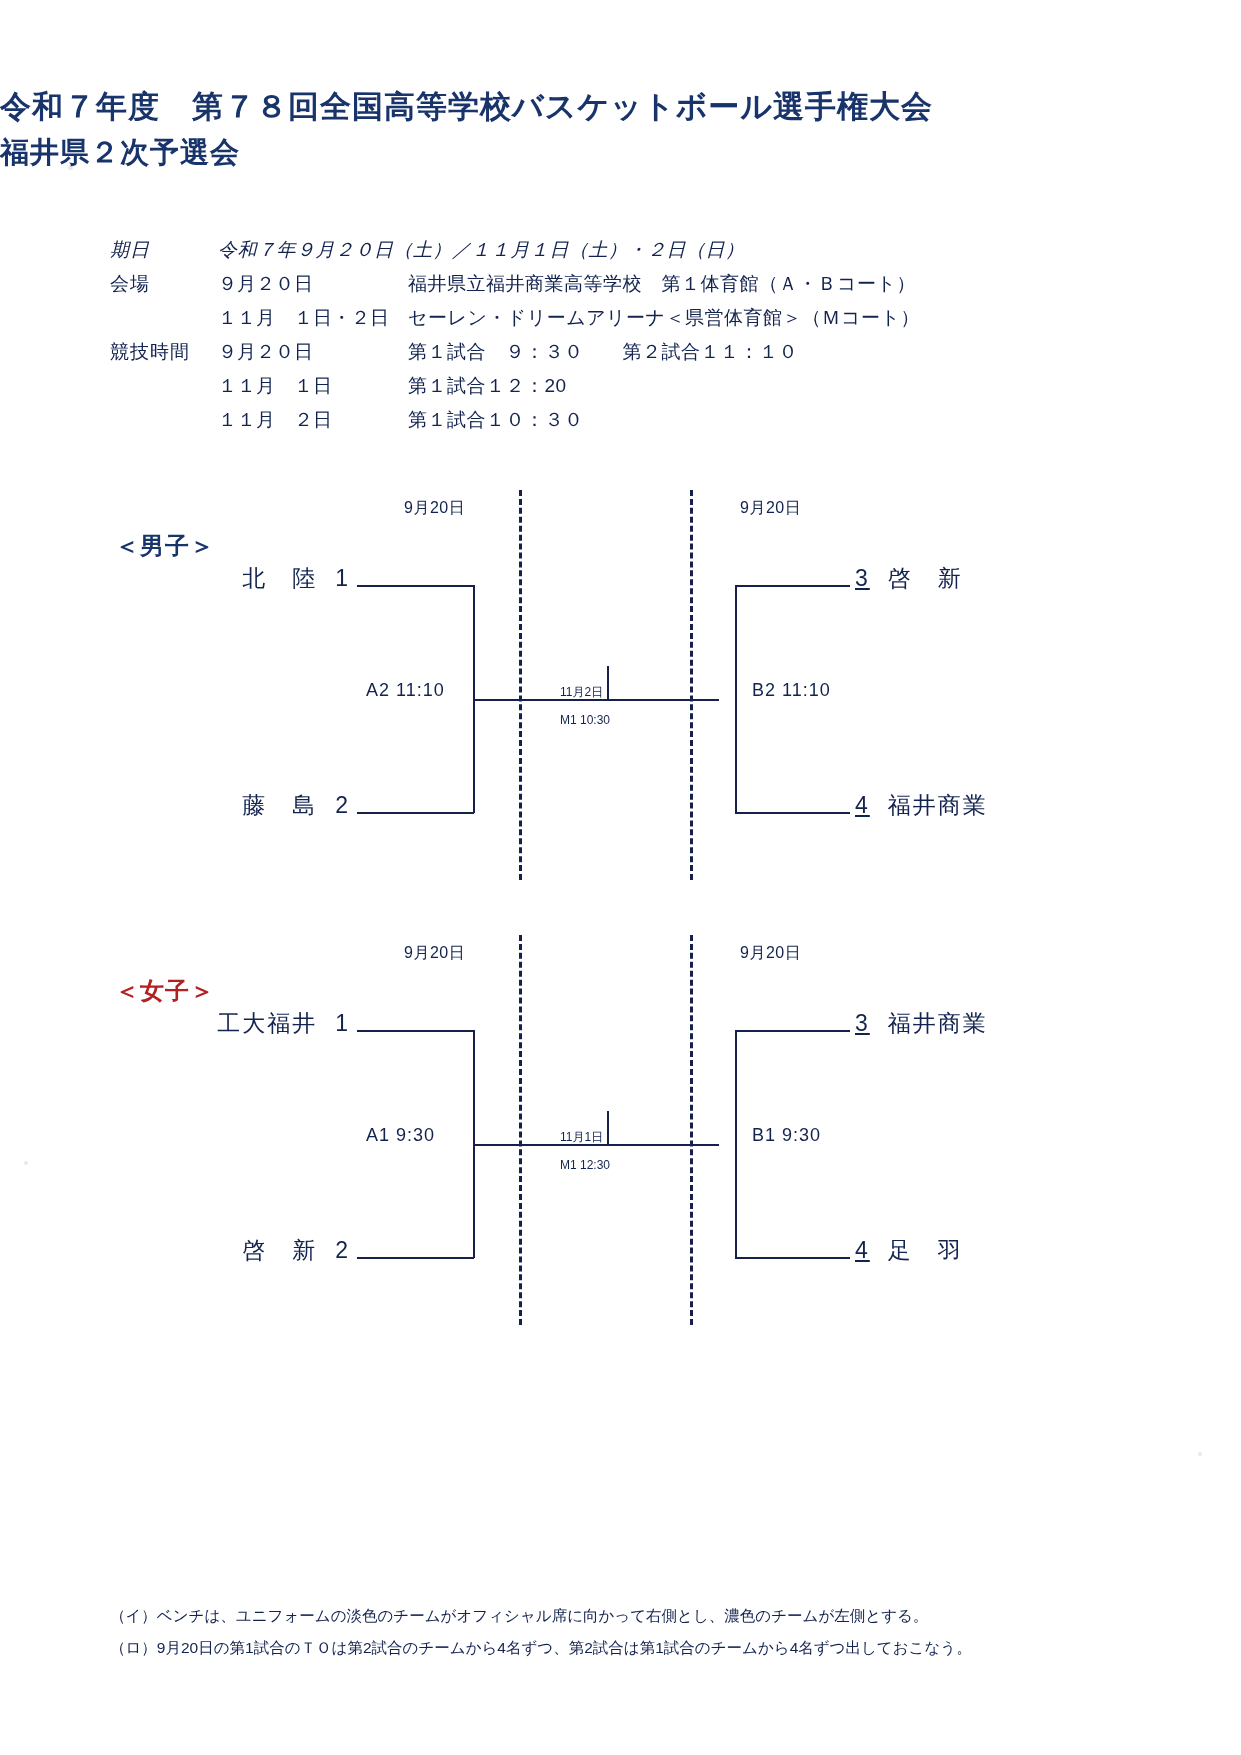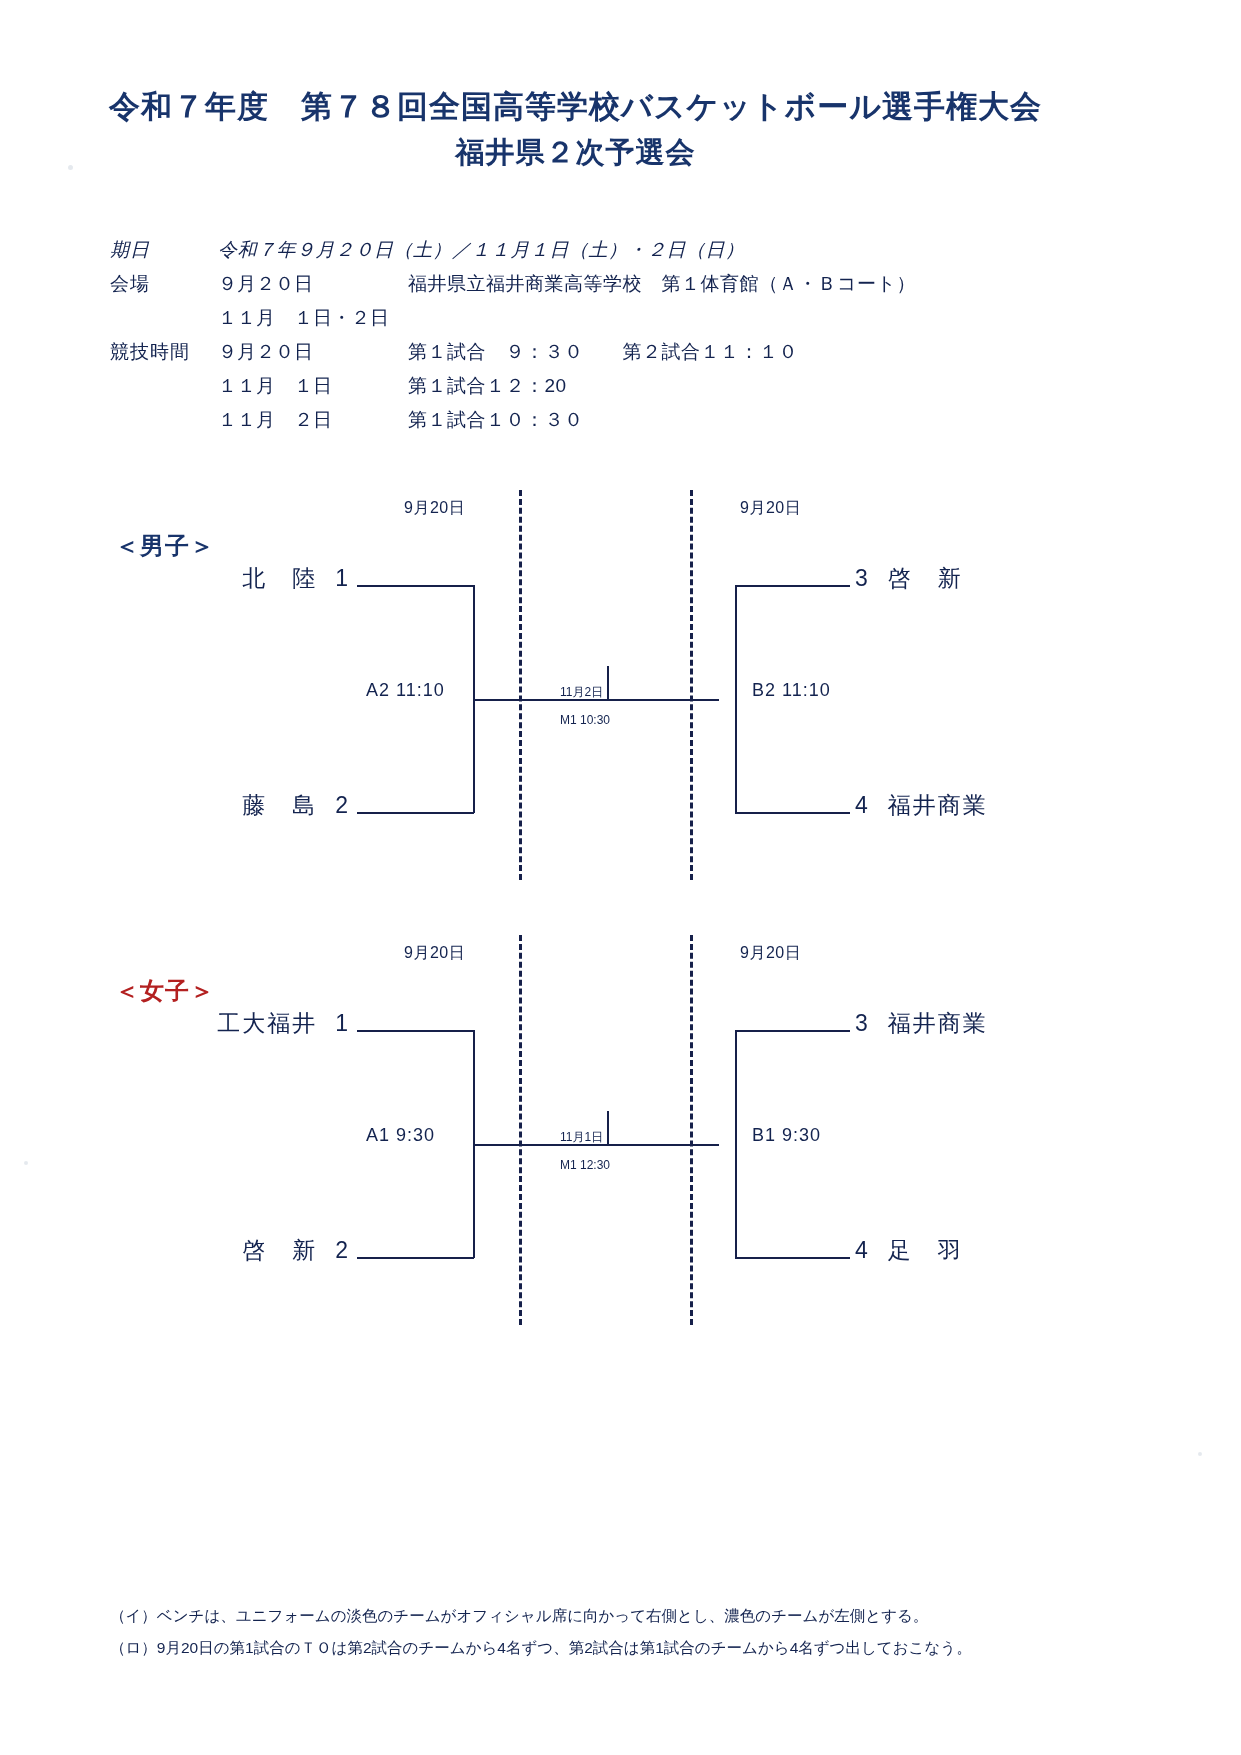--- a/index.html
+++ b/index.html
@@ -26,9 +26,8 @@
     top: 88px;
     left: 0;
     width: 1111px;
-    text-align: center;
+    text-align: left;
     color: #18346b;
-    margin-left: 20px;
   }
   .title-line1 {
     font-size: 31px;

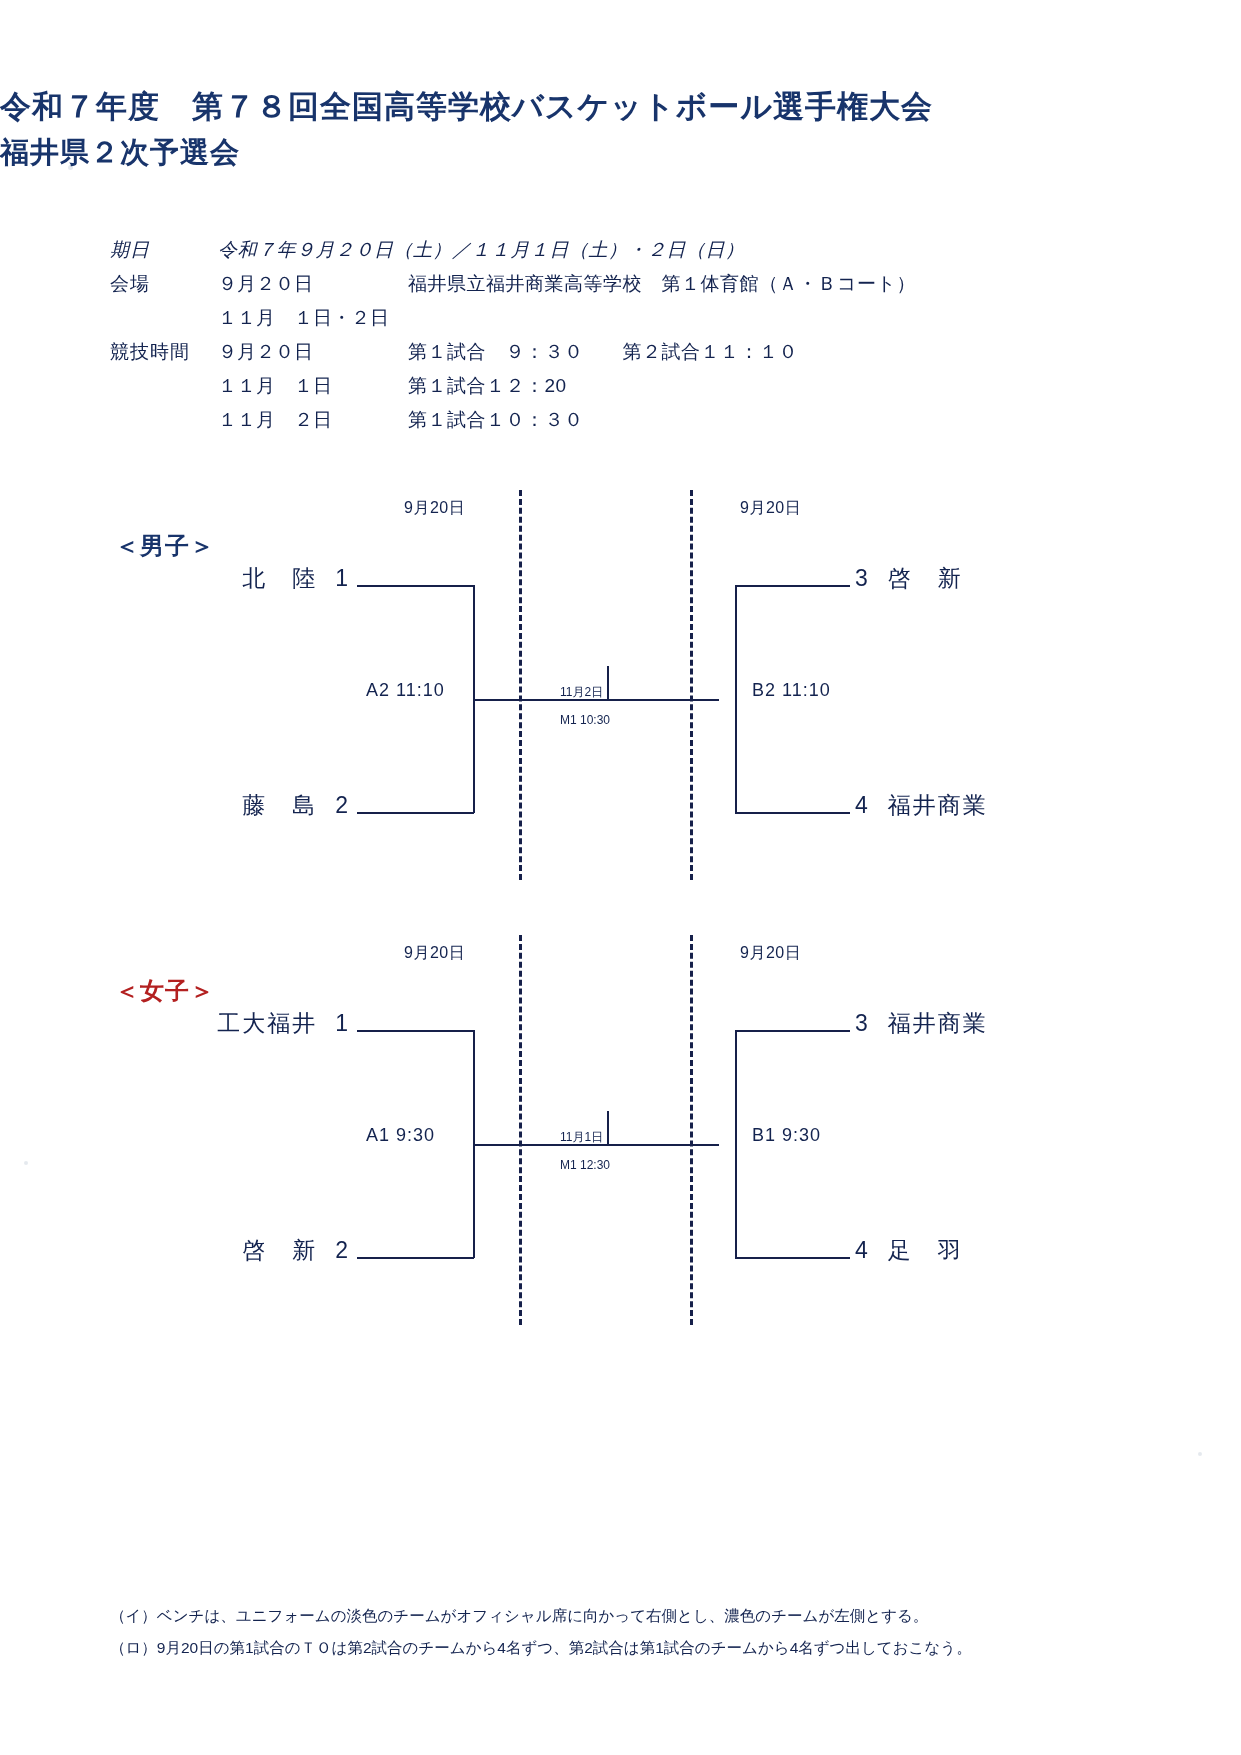--- a/index.html
+++ b/index.html
@@ -229,6 +229,7 @@
     <div class="info-sub">
       <div class="pad"></div>
       <div class="sub-a">１１月　１日・２日</div>
+      <div class="info-value">セーレン・ドリームアリーナ＜県営体育館＞（Ｍコート）</div>
     </div>
 
     <div class="info-sub">

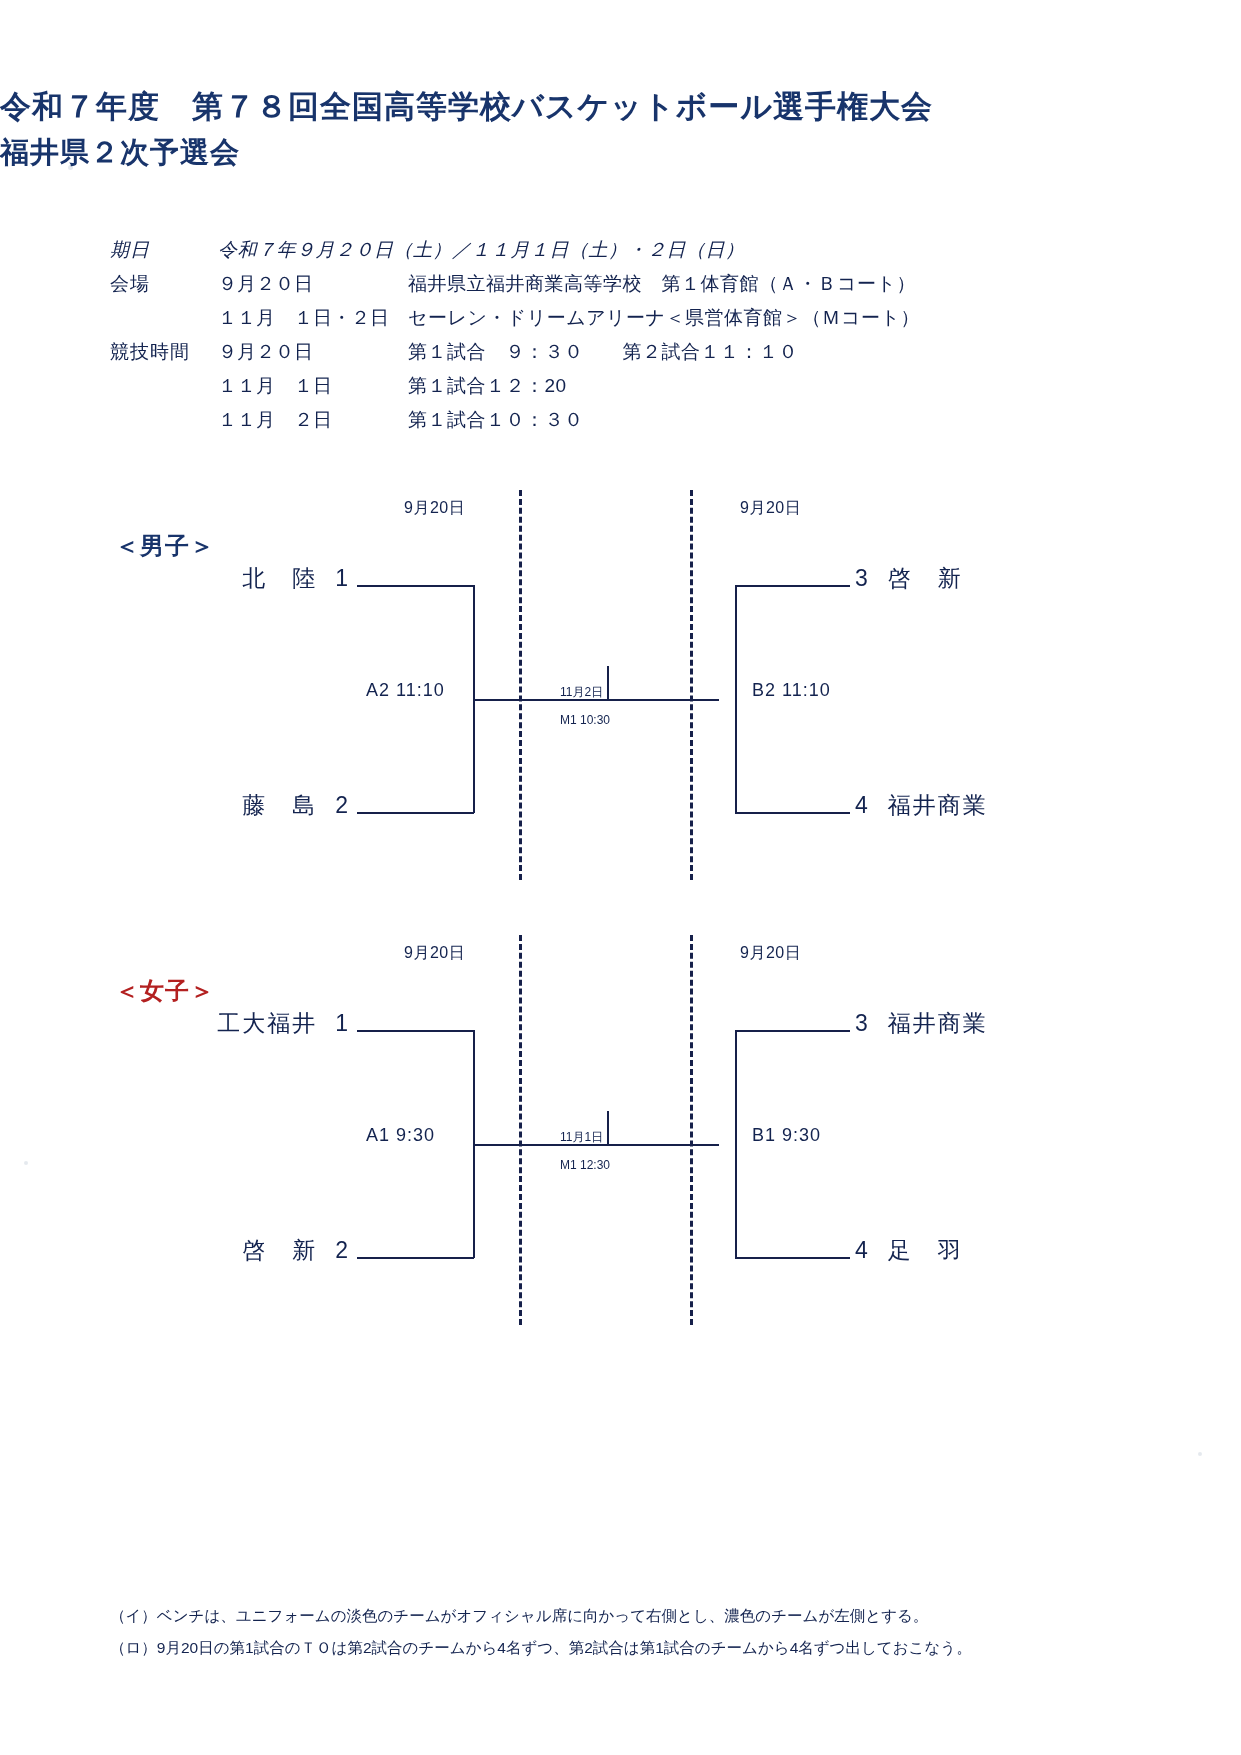--- a/index.html
+++ b/index.html
@@ -142,6 +142,7 @@
   .team-right {
     left: 855px;
     text-align: left;
+    text-decoration: underline;
   }
   .team-right .seed { margin-right: 18px; }
 

